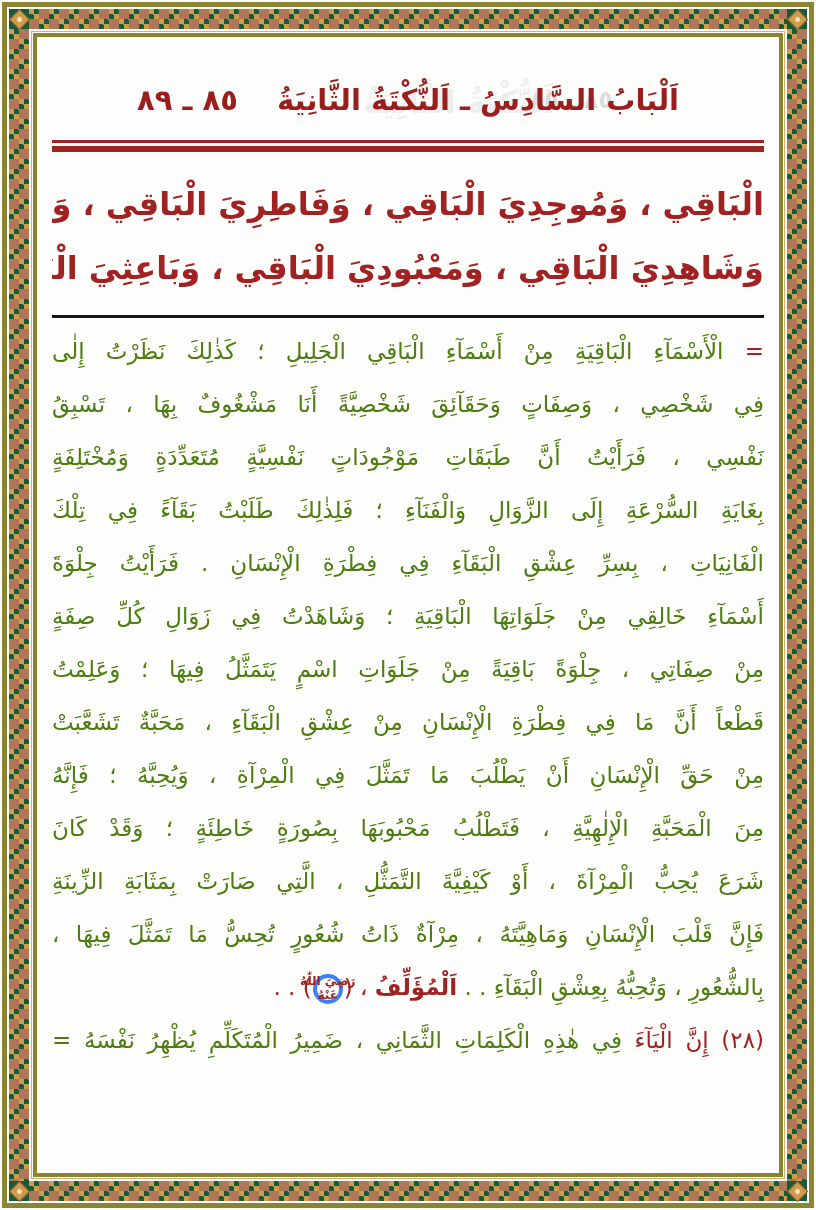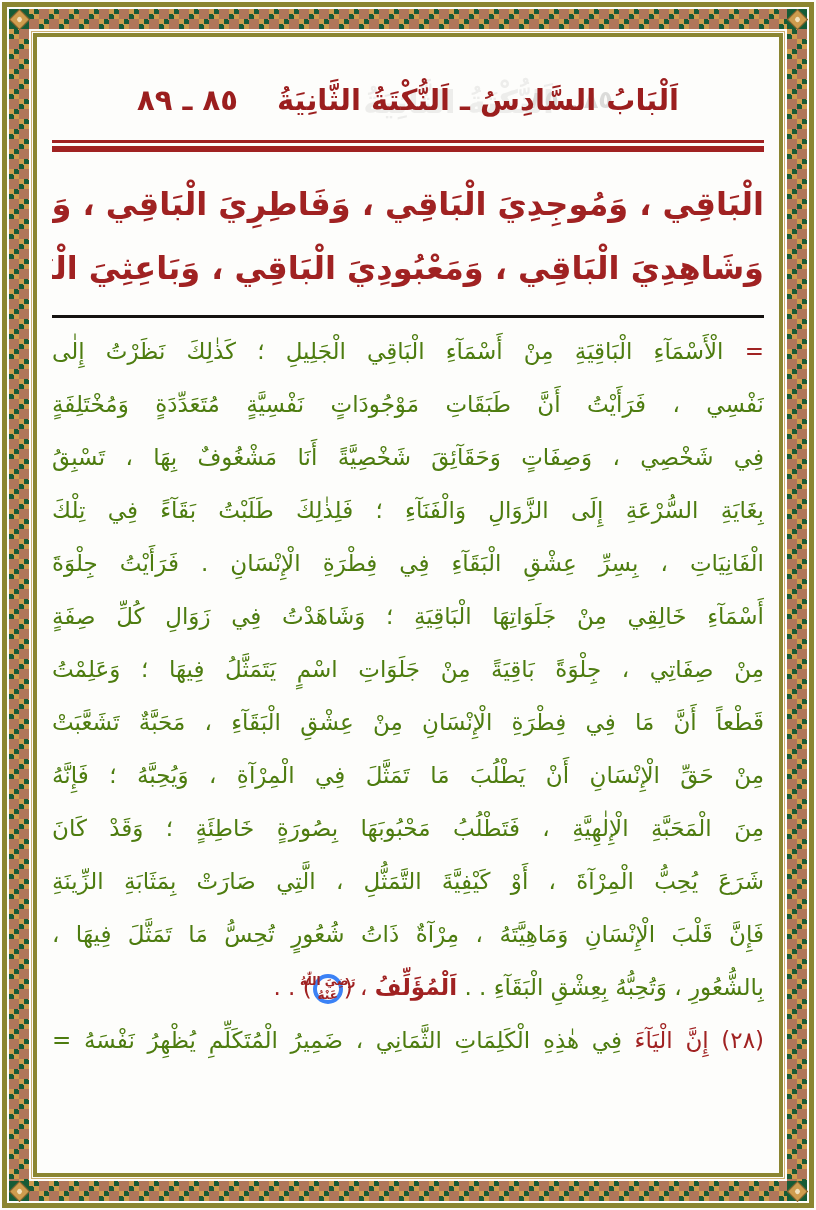--- a/index.html
+++ b/index.html
@@ -99,8 +99,8 @@
 
     <div id="footnote">
         <div class="tline just"><span class="red">= </span><span class="ink">الْأَسْمَآءِ الْبَاقِيَةِ مِنْ أَسْمَآءِ الْبَاقِي الْجَلِيلِ ؛ كَذٰلِكَ نَظَرْتُ إِلٰى</span></div>
+        <div class="tline just"><span class="ink">فِي شَخْصِي ، وَصِفَاتٍ وَحَقَآئِقَ شَخْصِيَّةً أَنَا مَشْغُوفٌ بِهَا ، تَسْبِقُ</span></div>
         <div class="tline just"><span class="ink">نَفْسِي ، فَرَأَيْتُ أَنَّ طَبَقَاتِ مَوْجُودَاتٍ نَفْسِيَّةٍ مُتَعَدِّدَةٍ وَمُخْتَلِفَةٍ</span></div>
-        <div class="tline just"><span class="ink">فِي شَخْصِي ، وَصِفَاتٍ وَحَقَآئِقَ شَخْصِيَّةً أَنَا مَشْغُوفٌ بِهَا ، تَسْبِقُ</span></div>
         <div class="tline just"><span class="ink">بِغَايَةِ السُّرْعَةِ إِلَى الزَّوَالِ وَالْفَنَآءِ ؛ فَلِذٰلِكَ طَلَبْتُ بَقَآءً فِي تِلْكَ</span></div>
         <div class="tline just"><span class="ink">الْفَانِيَاتِ ، بِسِرِّ عِشْقِ الْبَقَآءِ فِي فِطْرَةِ الْإِنْسَانِ . فَرَأَيْتُ جِلْوَةَ</span></div>
         <div class="tline just"><span class="ink">أَسْمَآءِ خَالِقِي مِنْ جَلَوَاتِهَا الْبَاقِيَةِ ؛ وَشَاهَدْتُ فِي زَوَالِ كُلِّ صِفَةٍ</span></div>

